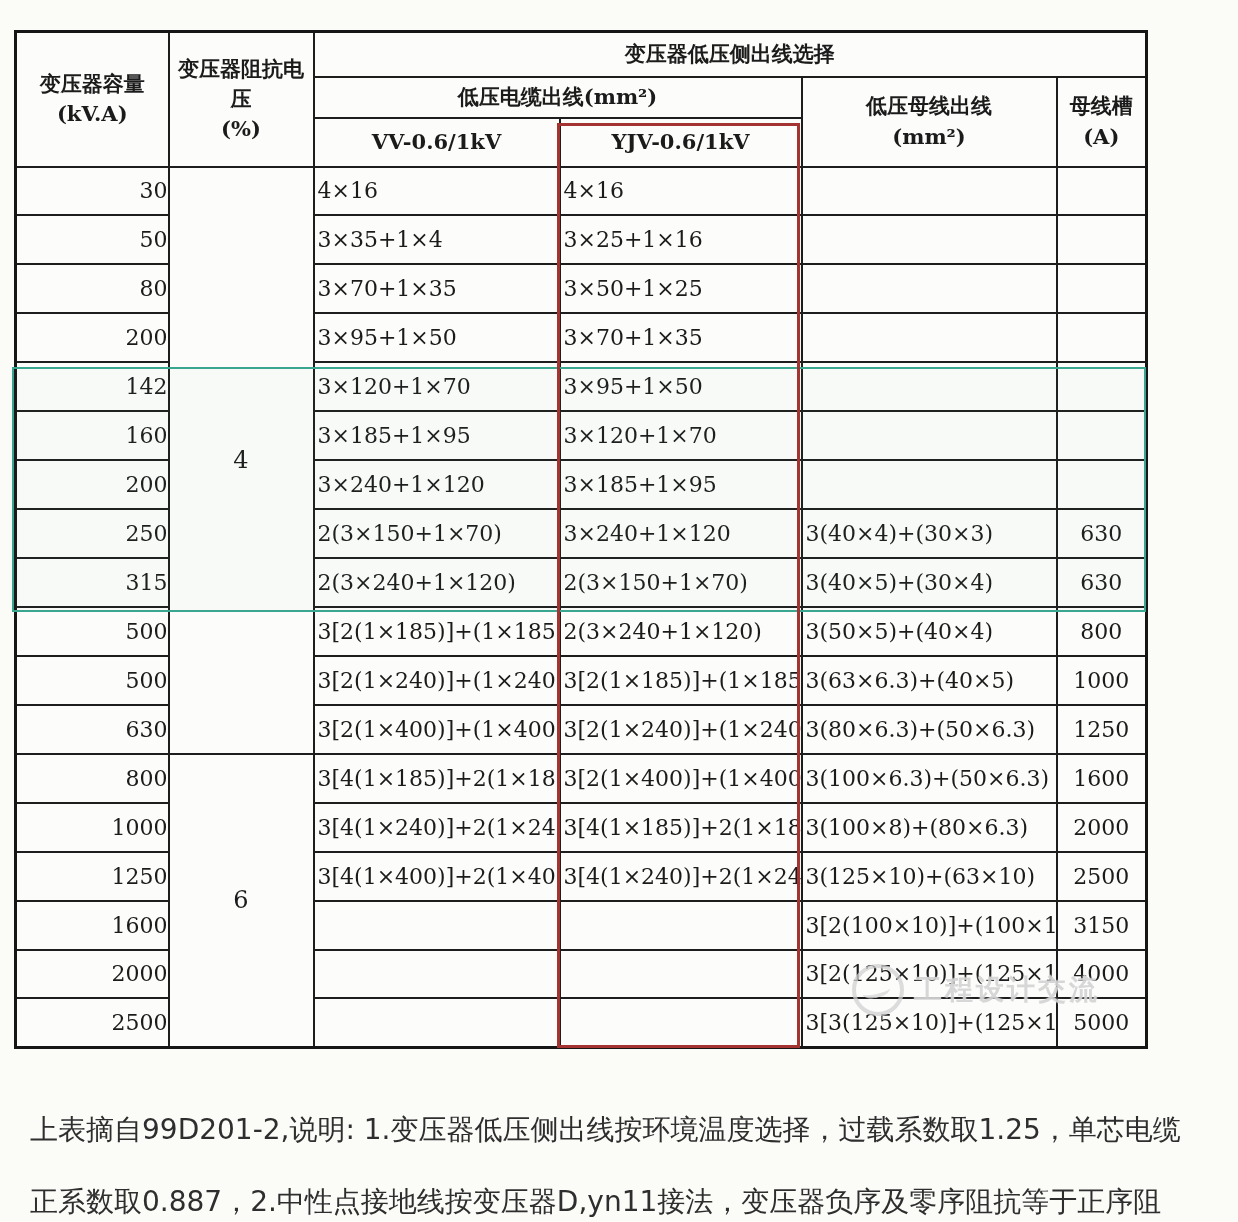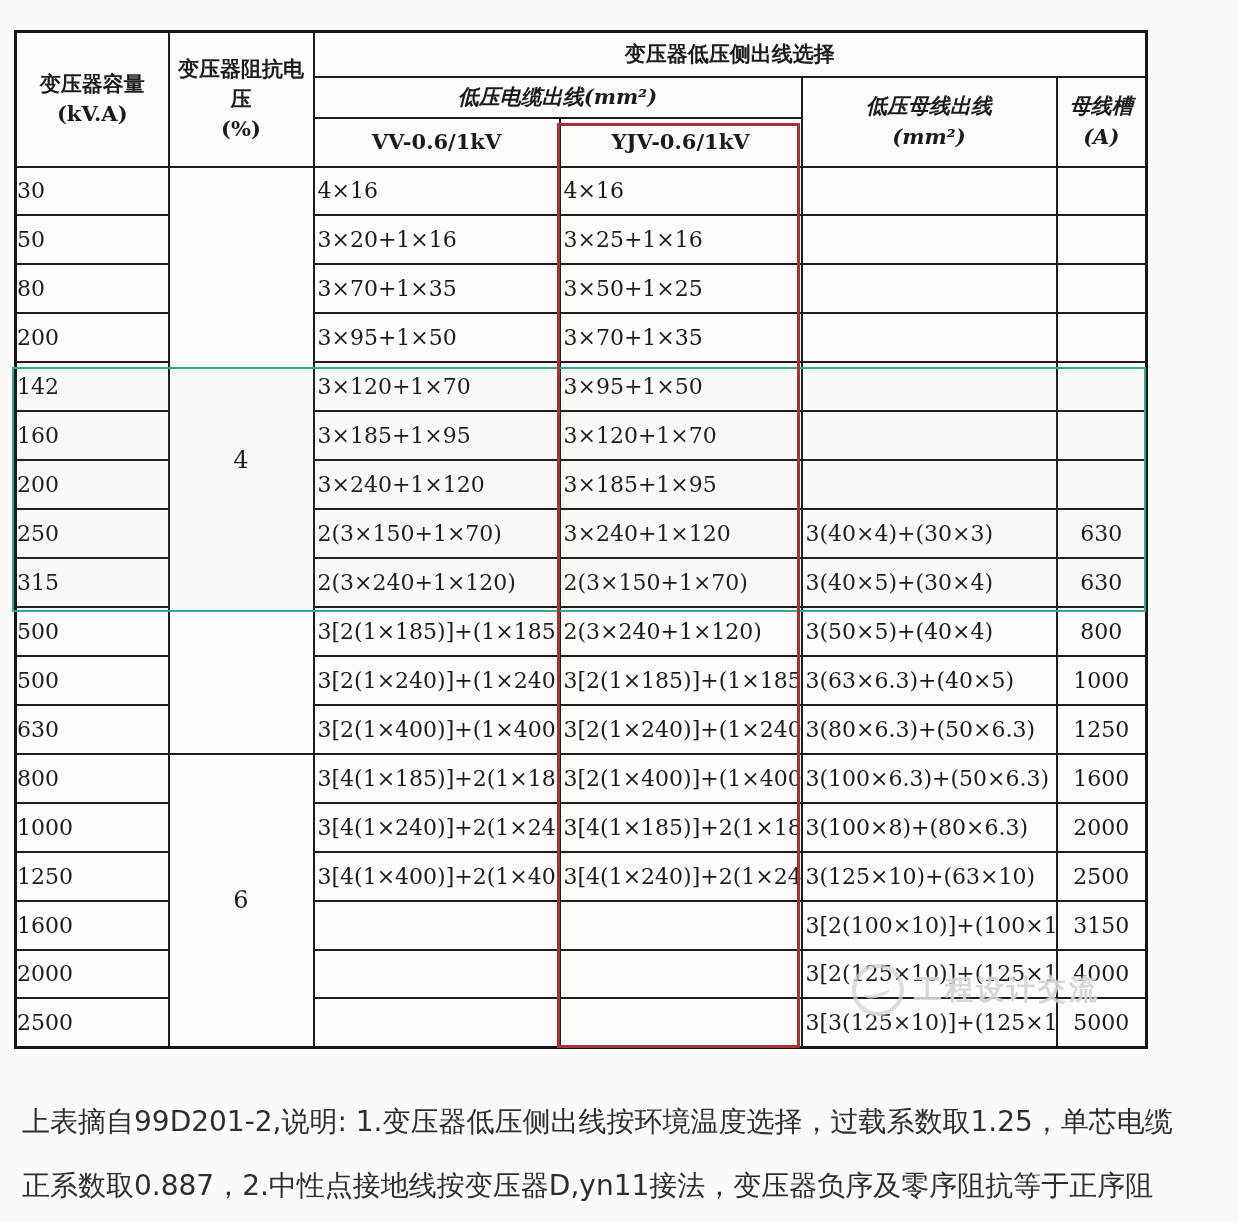--- a/index.html
+++ b/index.html
@@ -36,7 +36,7 @@
     line-height:1.45;
   }
   tr.h1{height:45px;}
-  tr.h2{height:41px;font-style:italic;}
+  tr.h2{height:41px;}
   tr.h3{height:49px;}
   tbody tr{height:48.7px;}
   td.cap{text-align:left;}

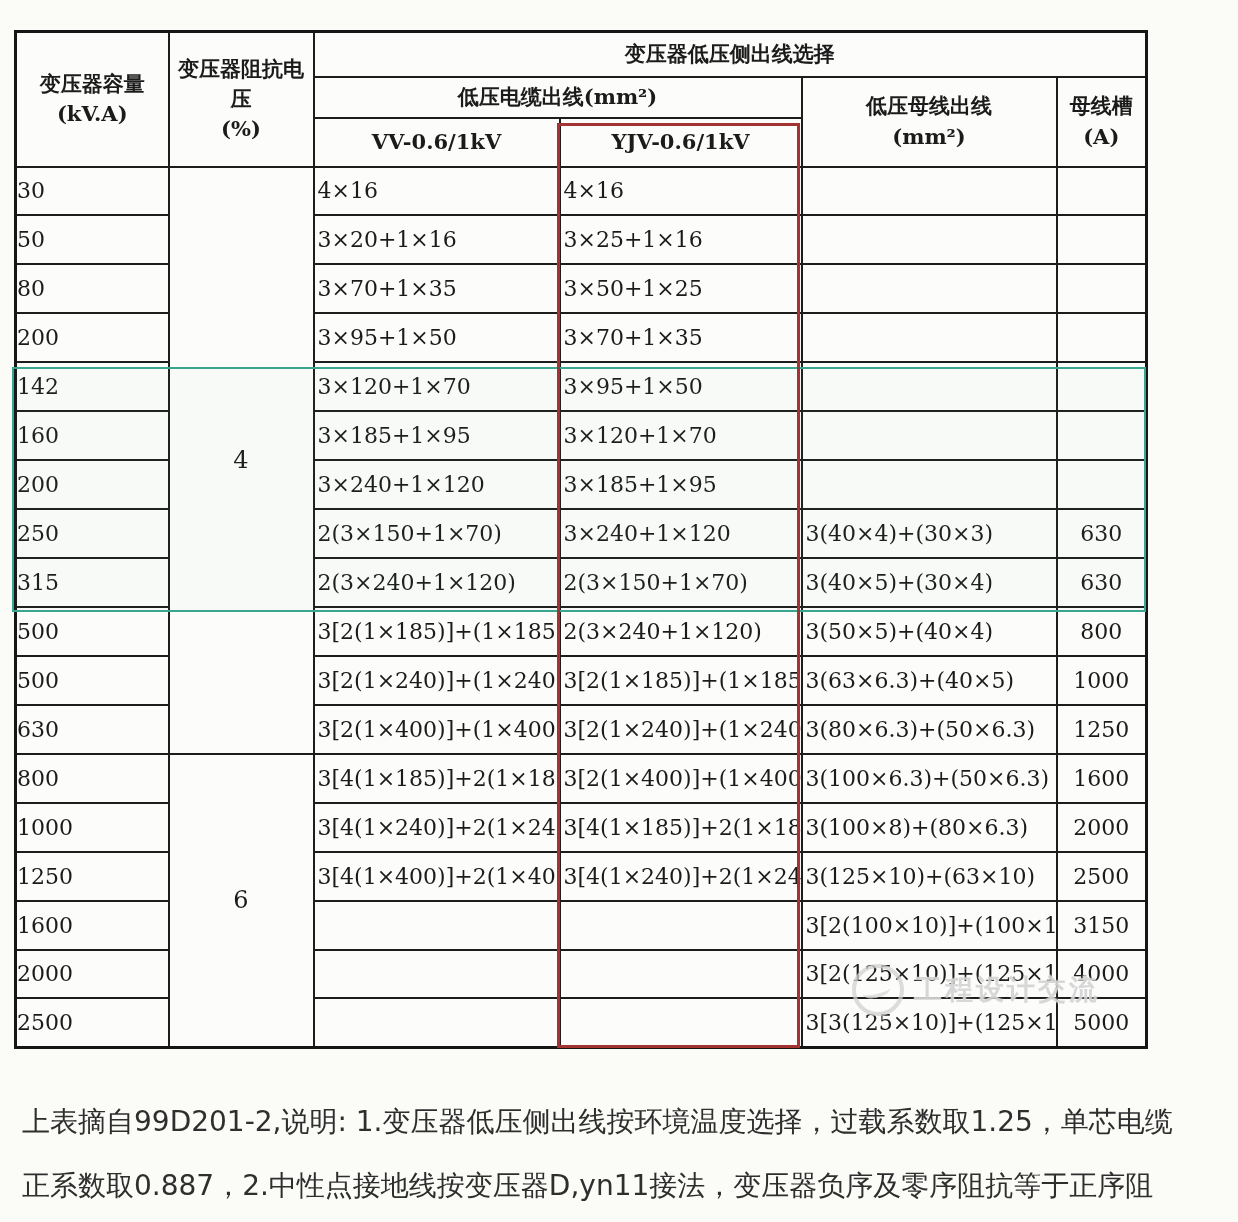--- a/index.html
+++ b/index.html
@@ -39,7 +39,7 @@
   tr.h2{height:41px;}
   tr.h3{height:49px;}
   tbody tr{height:48.7px;}
-  td.cap{text-align:left;}
+  td.cap{text-align:right;}
   td.imp{text-align:center;font-size:24px;}
   td.lft{text-align:left;padding-left:3px;}
   td.way{text-align:center;}

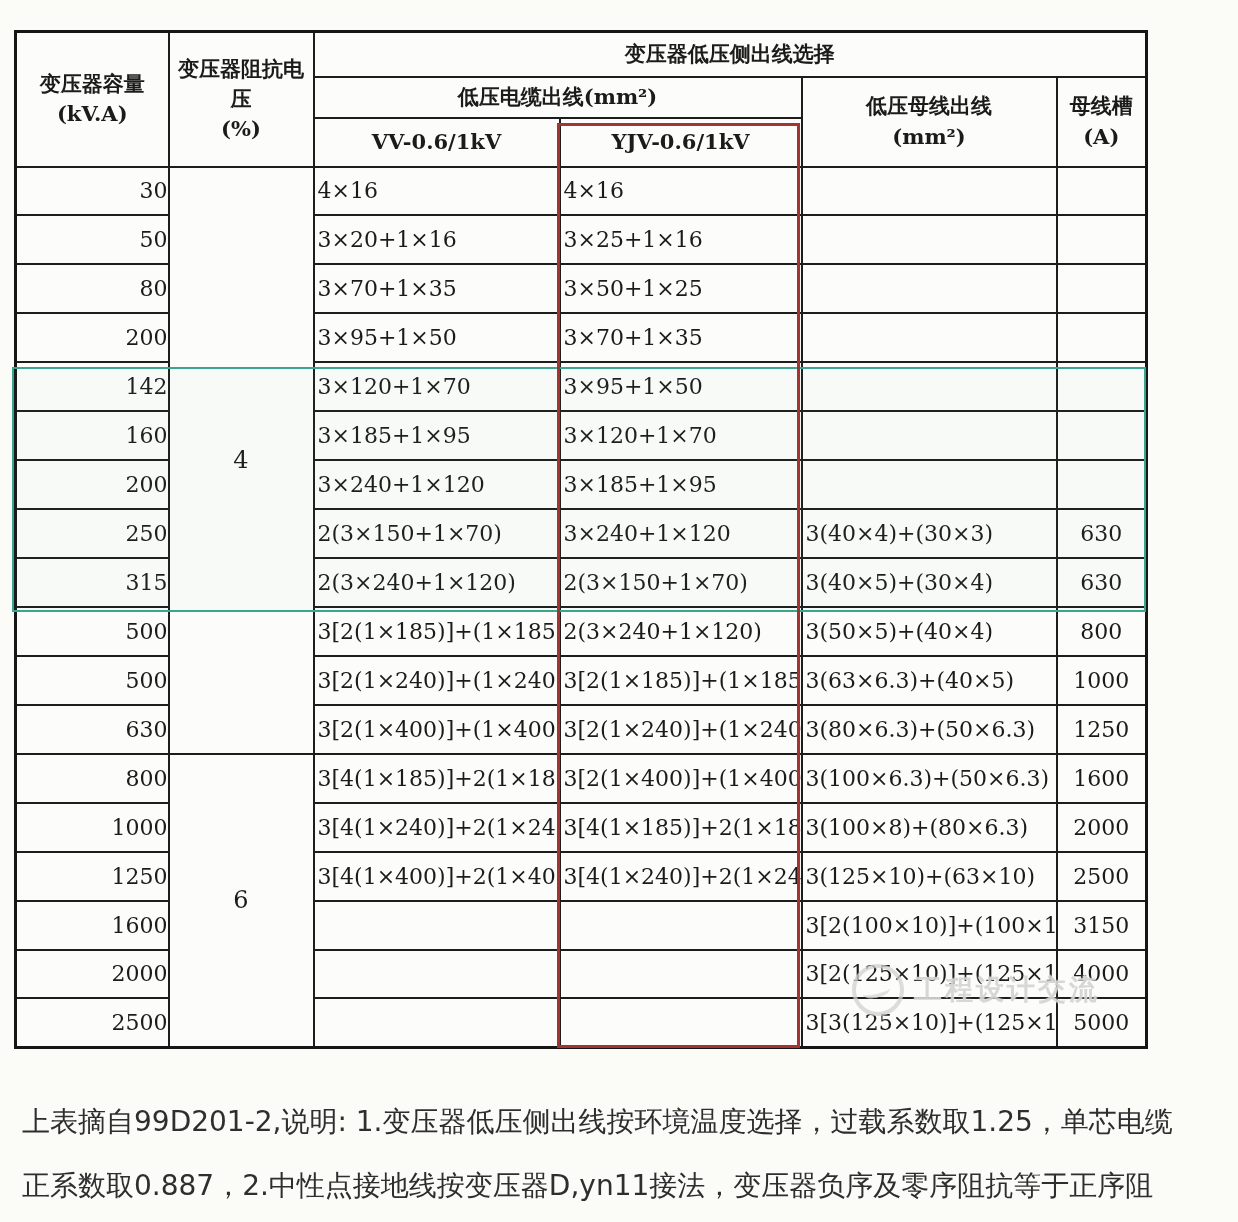--- a/index.html
+++ b/index.html
@@ -133,7 +133,7 @@
         </tr>
         <tr>
           <td class="cap">50</td>
-          <td class="lft">3×20+1×16</td>
+          <td class="lft">3×35+1×4</td>
           <td class="lft">3×25+1×16</td>
           <td class="lft"></td>
           <td class="way"></td>

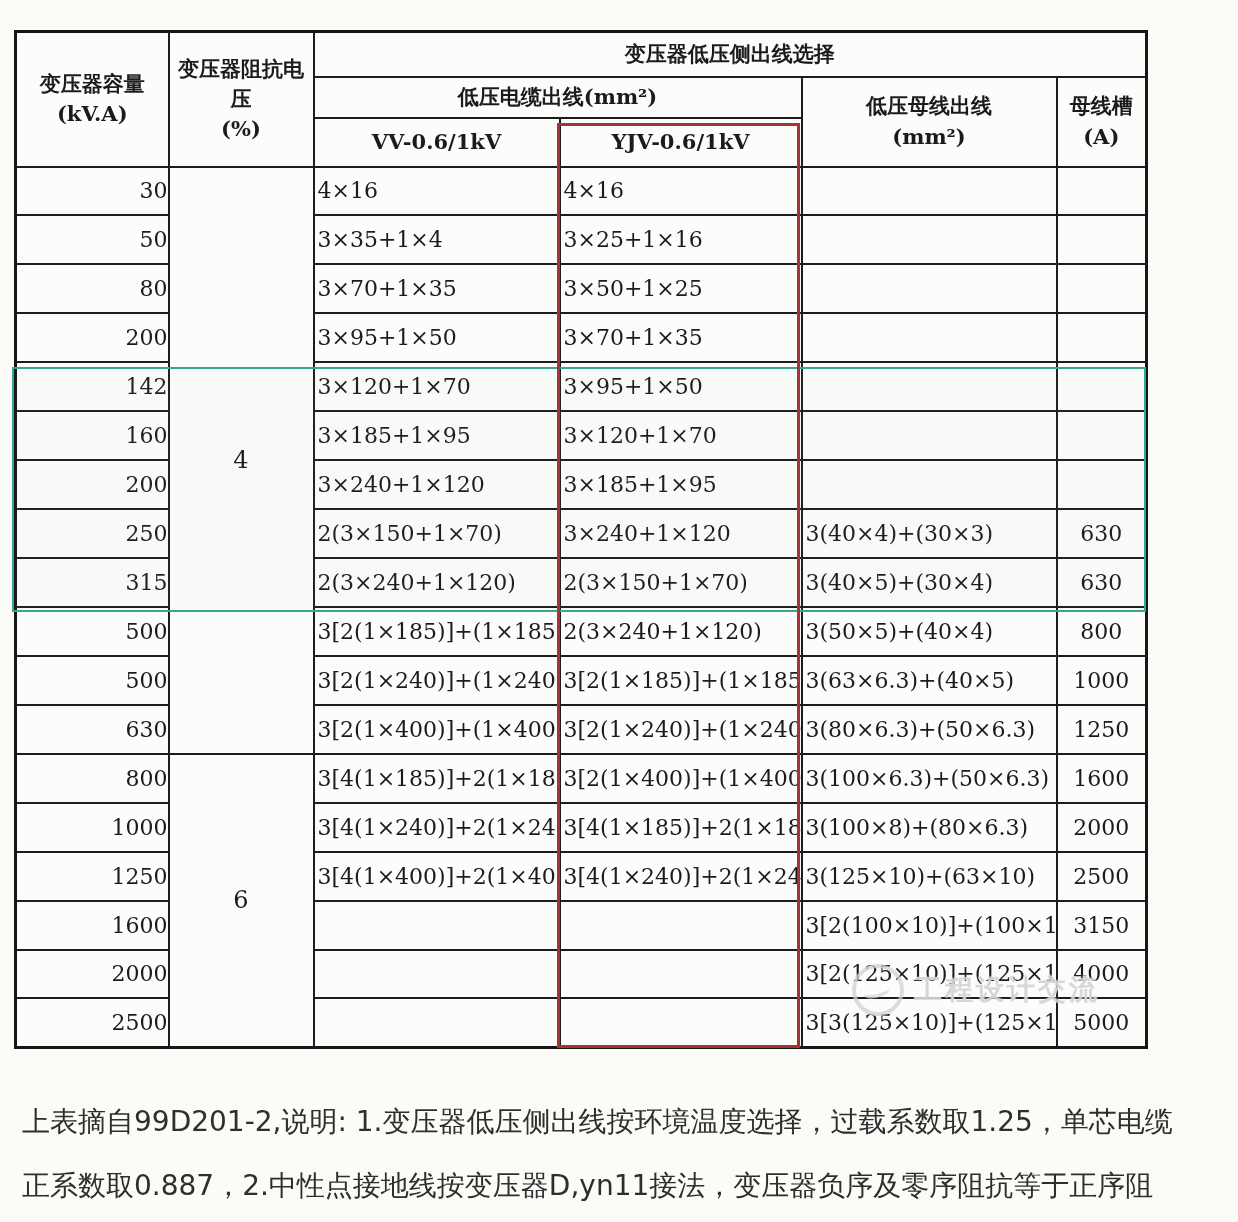--- a/index.html
+++ b/index.html
@@ -87,7 +87,7 @@
     font-size:28px;color:#2e2e2e;
     line-height:60px;
   }
-  .notes p{margin:4px;white-space:nowrap;}
+  .notes p{margin:12px;white-space:nowrap;}
 </style>
 </head>
 <body>

